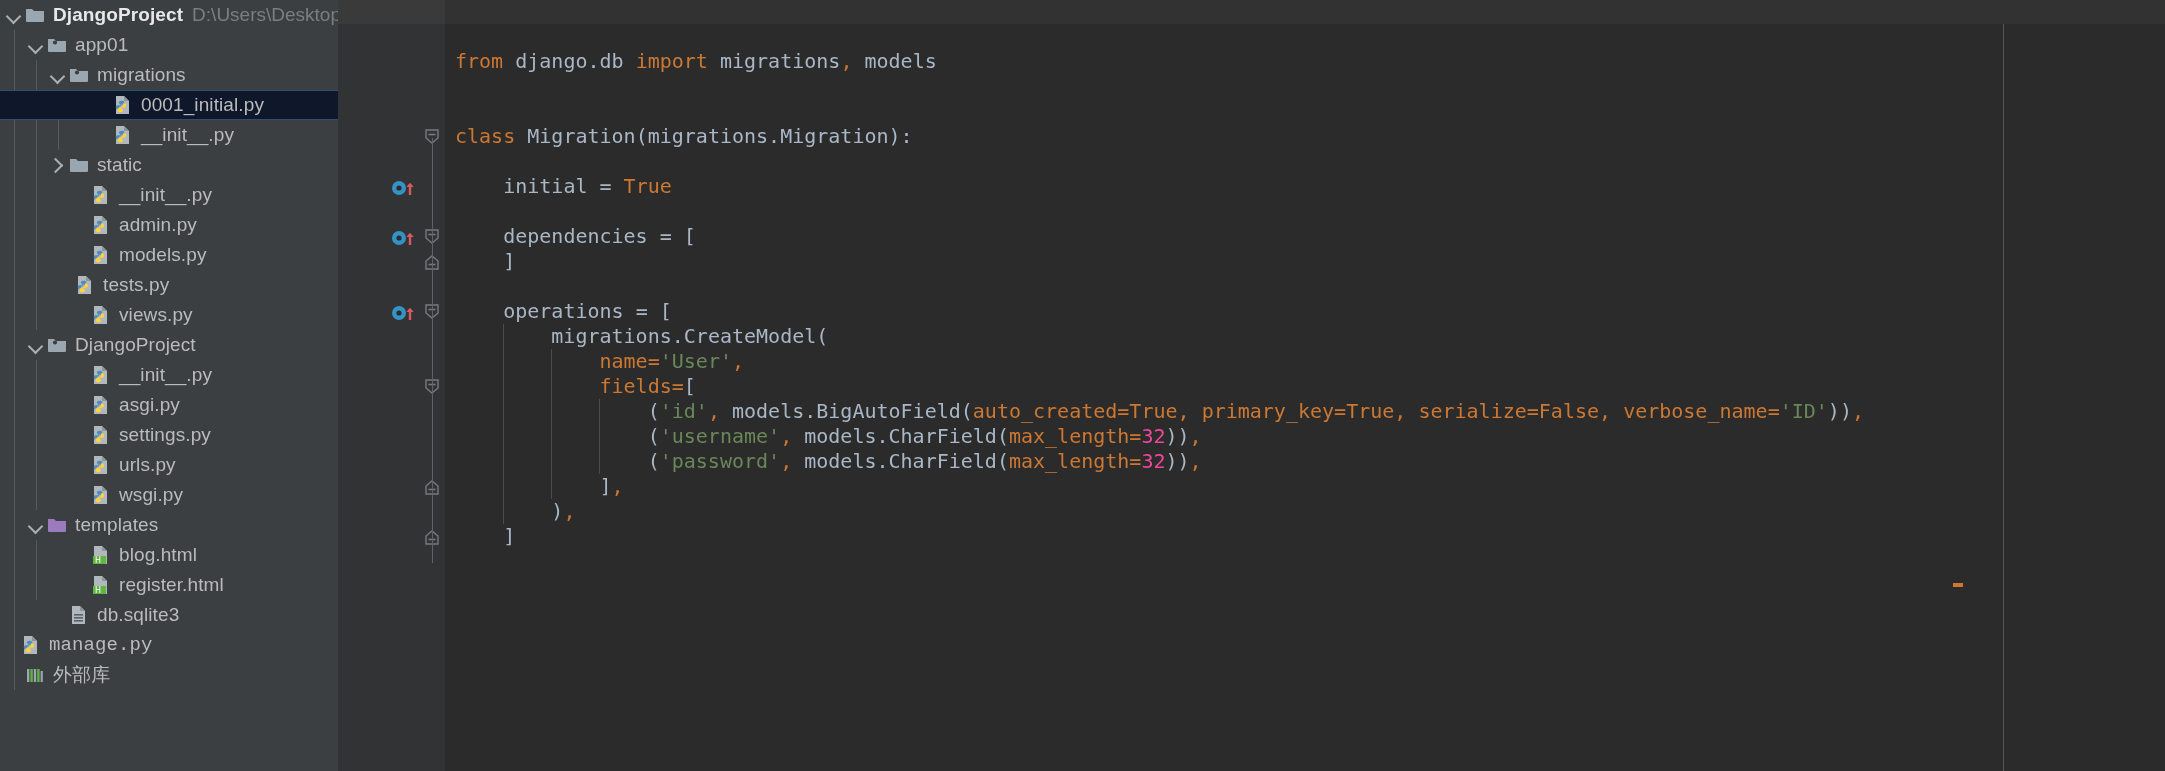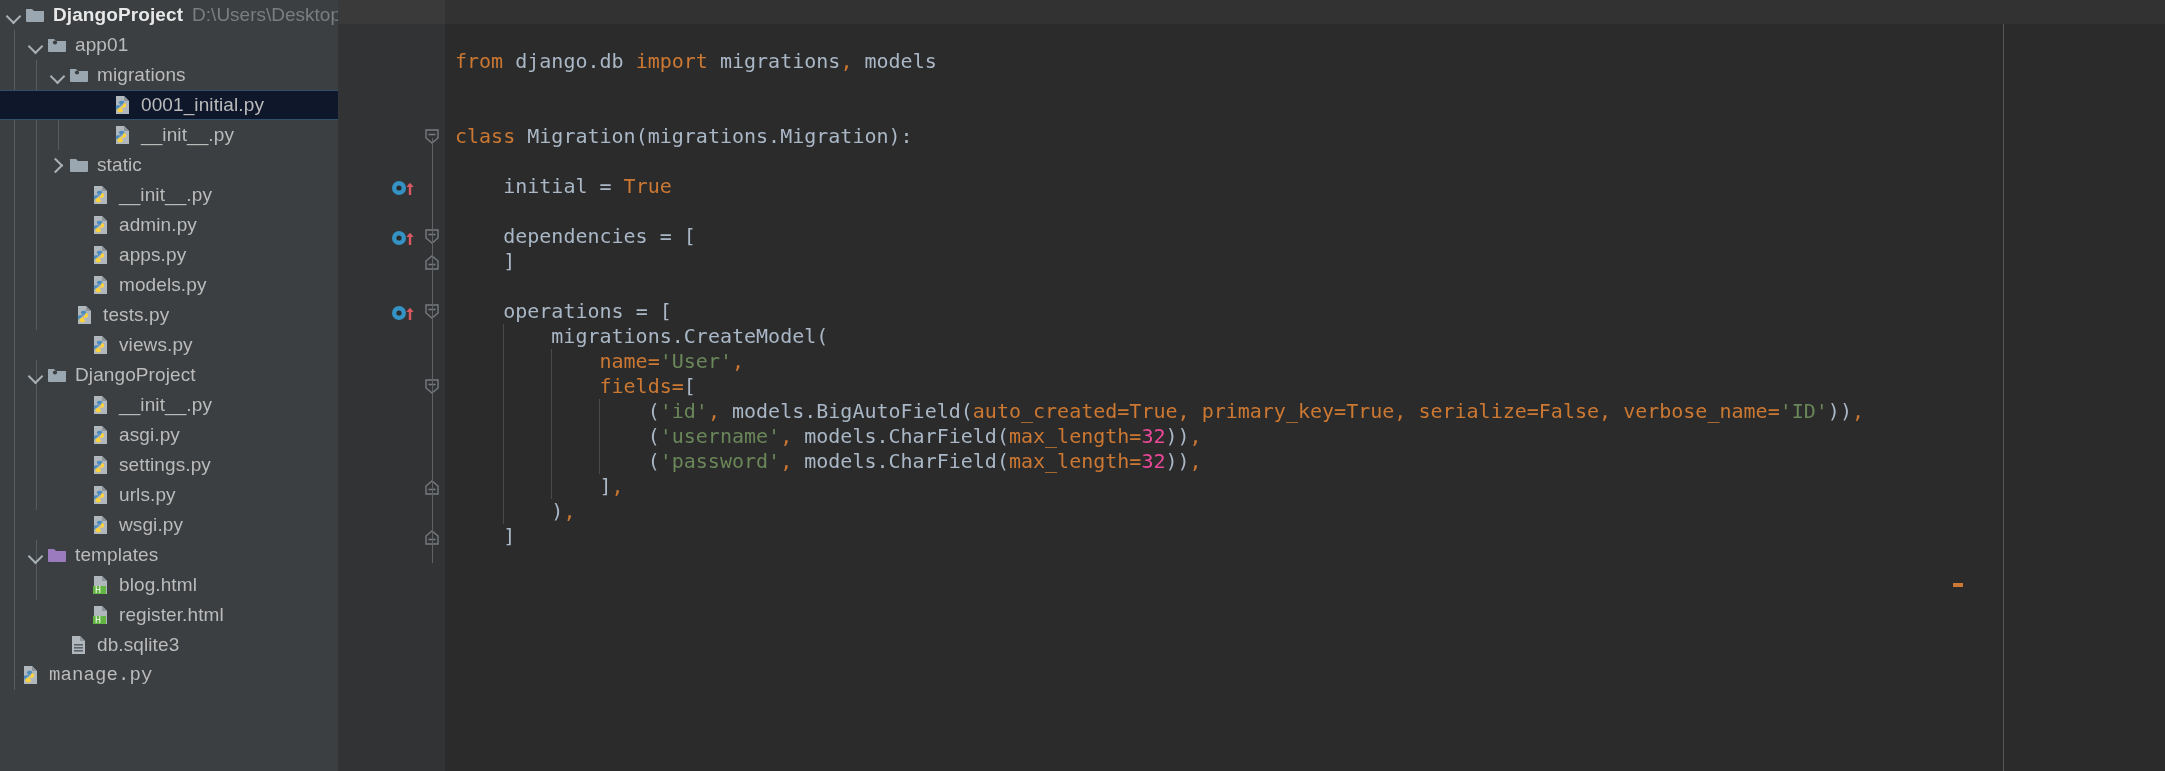--- a/index.html
+++ b/index.html
@@ -236,16 +236,6 @@
       <path d="M18 15.5 c0 1.4-1.2 2.2-3 2.2 c-1.8 0-3-.6-3-2.2 v-2.1 h3.2 v-.7 h4 c1.3 0 2.1-.9 2.1-2.4 c0-1.5-.7-2.4-2.1-2.4 h-1.1 v1.7 c0 1.2-.9 2.1-2.2 2.1 h-.9 z" fill="#ffd43b" transform="translate(-5.5,2) scale(0.92)"></path>
             </svg></span>
           <span class="label">admin.py</span>
-        </div>
-        <div class="tree-row" style="padding-left: 70px;">
-          <span class="arrow"></span>
-          <span class="ico ico-python-file-icon"><svg width="22" height="22" viewBox="0 0 22 22">
-      <path d="M4 2 h8 l5 5 v13 h-13 z" fill="#b0b7bd"></path>
-      <path d="M12 2 l5 5 h-5 z" fill="#8d949a"></path>
-      <path d="M8.5 10.5 c0-1.4 1.2-2.2 3-2.2 c1.8 0 3 .6 3 2.2 v2.1 h-3.2 v.7 h-4 c-1.3 0-2.1 .9-2.1 2.4 c0 1.5 .7 2.4 2.1 2.4 h1.1 v-1.7 c0-1.2 .9-2.1 2.2-2.1 h.9 z" fill="#4b8bbe" transform="translate(-1,-1) scale(0.92)"></path>
-      <path d="M18 15.5 c0 1.4-1.2 2.2-3 2.2 c-1.8 0-3-.6-3-2.2 v-2.1 h3.2 v-.7 h4 c1.3 0 2.1-.9 2.1-2.4 c0-1.5-.7-2.4-2.1-2.4 h-1.1 v1.7 c0 1.2-.9 2.1-2.2 2.1 h-.9 z" fill="#ffd43b" transform="translate(-5.5,2) scale(0.92)"></path>
-            </svg></span>
-          <span class="label">apps.py</span>
         </div>
         <div class="tree-row" style="padding-left: 70px;">
           <span class="arrow"></span>

